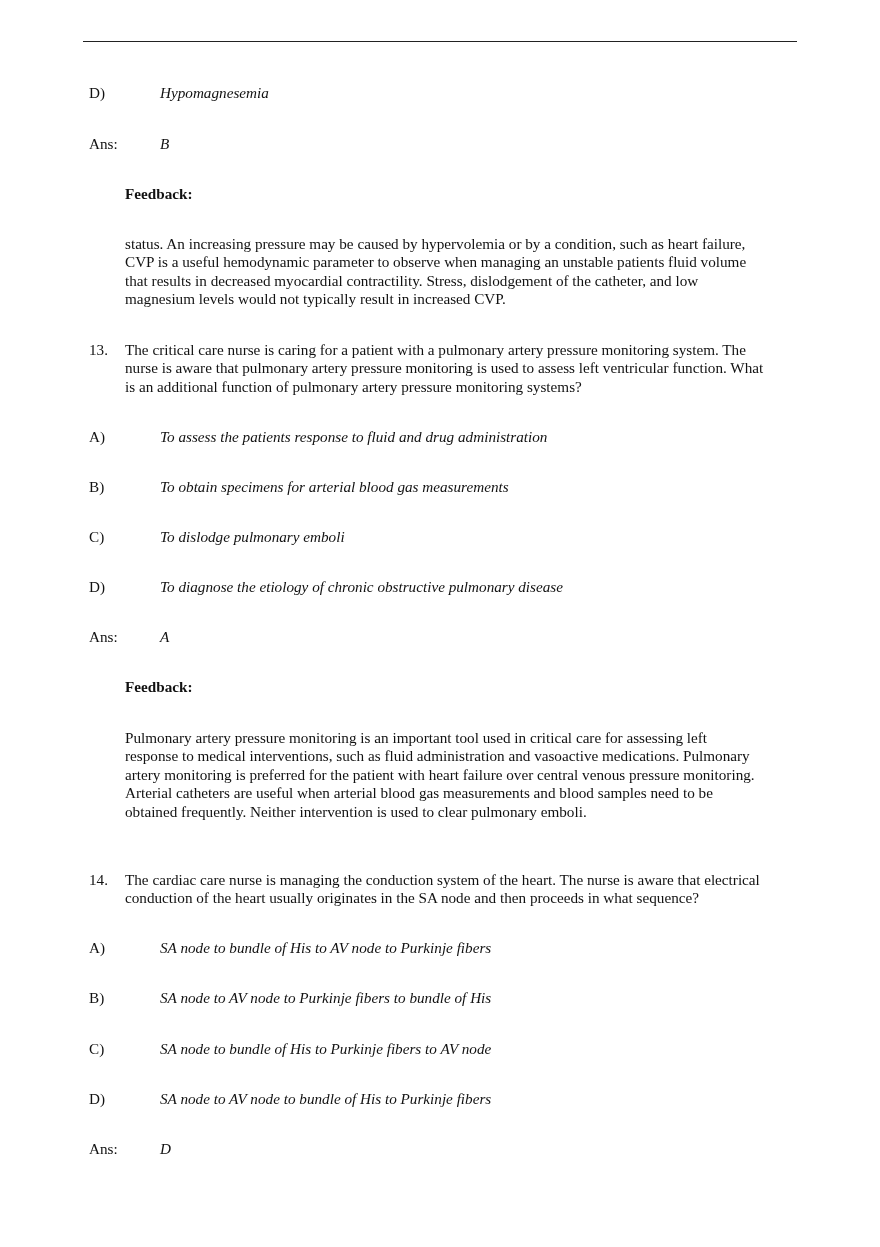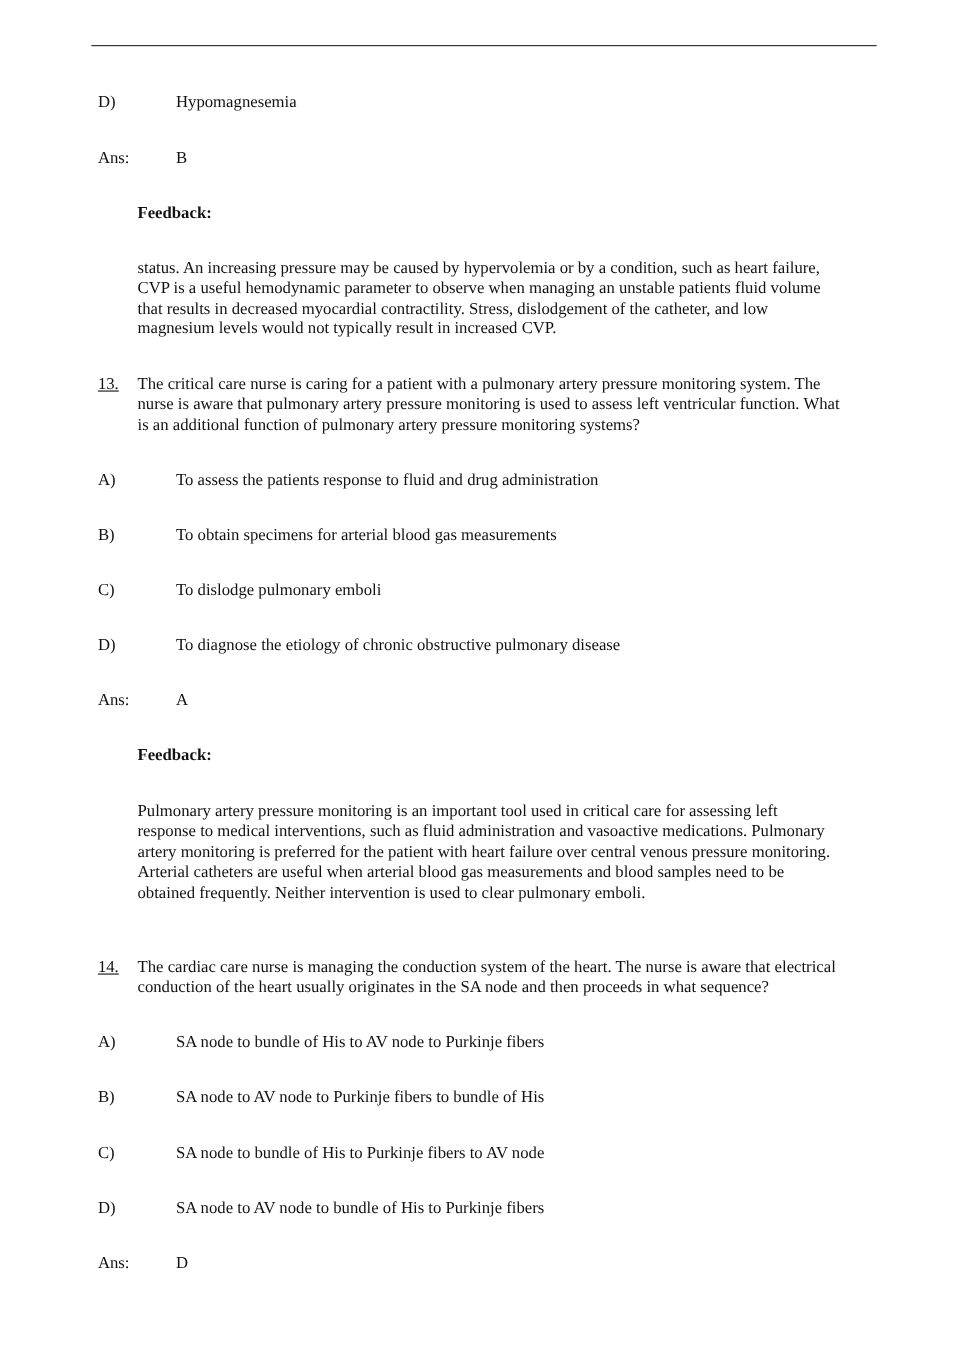--- a/index.html
+++ b/index.html
@@ -10,7 +10,7 @@
   .para { position: absolute; font-size: 15.2px; line-height: 18.4px; white-space: normal; }
   .bold { font-weight: bold; text-align: right; }
   .lbl { left: 89px; }
-  .val { left: 160px; }
+  .val { left: 160px; font-style: italic; }
   .num { left: 89px; text-decoration: underline; }
   .qtext { left: 125px; width: 680px; }
 </style>

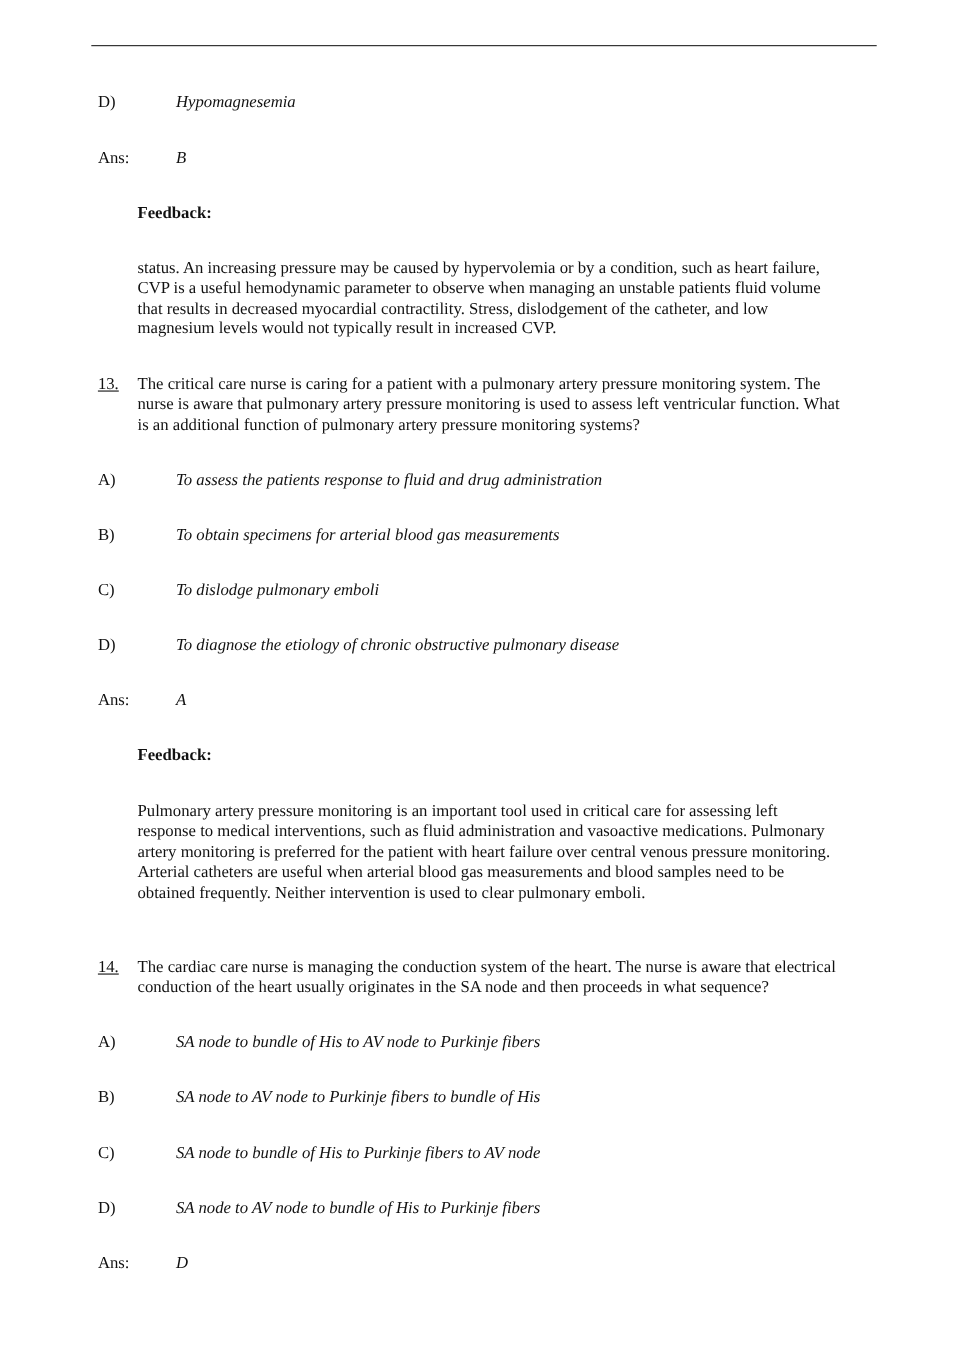--- a/index.html
+++ b/index.html
@@ -11,7 +11,7 @@
   .bold { font-weight: bold; text-align: right; }
   .lbl { left: 89px; }
   .val { left: 160px; font-style: italic; }
-  .num { left: 89px; text-decoration: underline; }
+  .num { left: 89px; }
   .qtext { left: 125px; width: 680px; }
 </style>
 </head>

